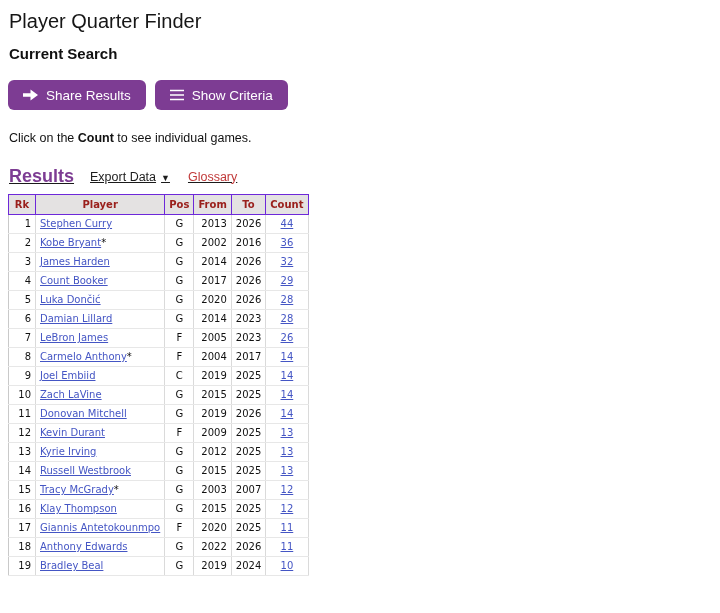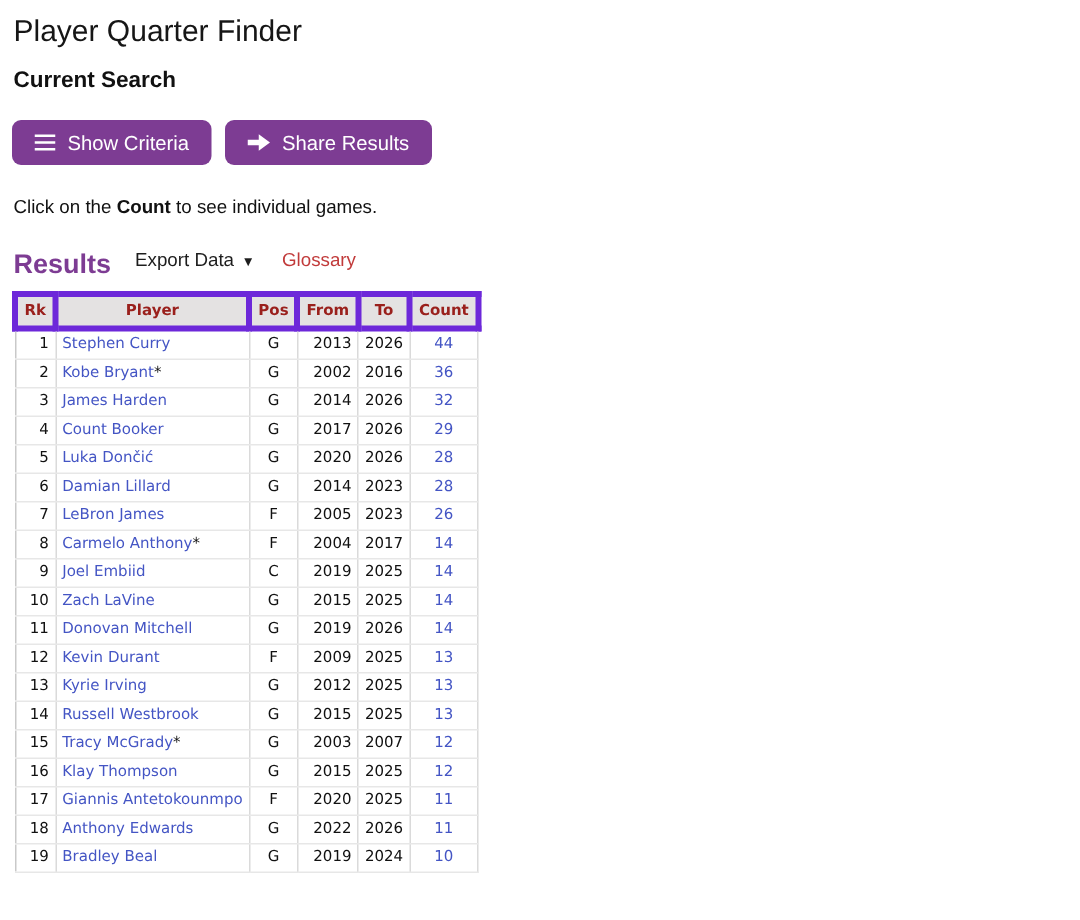--- a/index.html
+++ b/index.html
@@ -58,19 +58,19 @@
   <div class="toolbar">
     <button class="btn">
       <span class="icon">
+        <svg width="15" height="12" viewBox="0 0 15 12">
+            <path d="M0 4.2h7.5V0.5L15 6l-7.5 5.5V7.8H0z" fill="#ffffff"></path>
+          </svg>
+      </span>
+      <span>Share Results</span>
+    </button>
+    <button class="btn">
+      <span class="icon">
         <svg width="14" height="12" viewBox="0 0 14 12">
             <path d="M0 1.5h14M0 6h14M0 10.5h14" stroke="#ffffff" stroke-width="1.6" fill="none"></path>
           </svg>
       </span>
       <span>Show Criteria</span>
-    </button>
-    <button class="btn">
-      <span class="icon">
-        <svg width="15" height="12" viewBox="0 0 15 12">
-            <path d="M0 4.2h7.5V0.5L15 6l-7.5 5.5V7.8H0z" fill="#ffffff"></path>
-          </svg>
-      </span>
-      <span>Share Results</span>
     </button>
   </div>
 

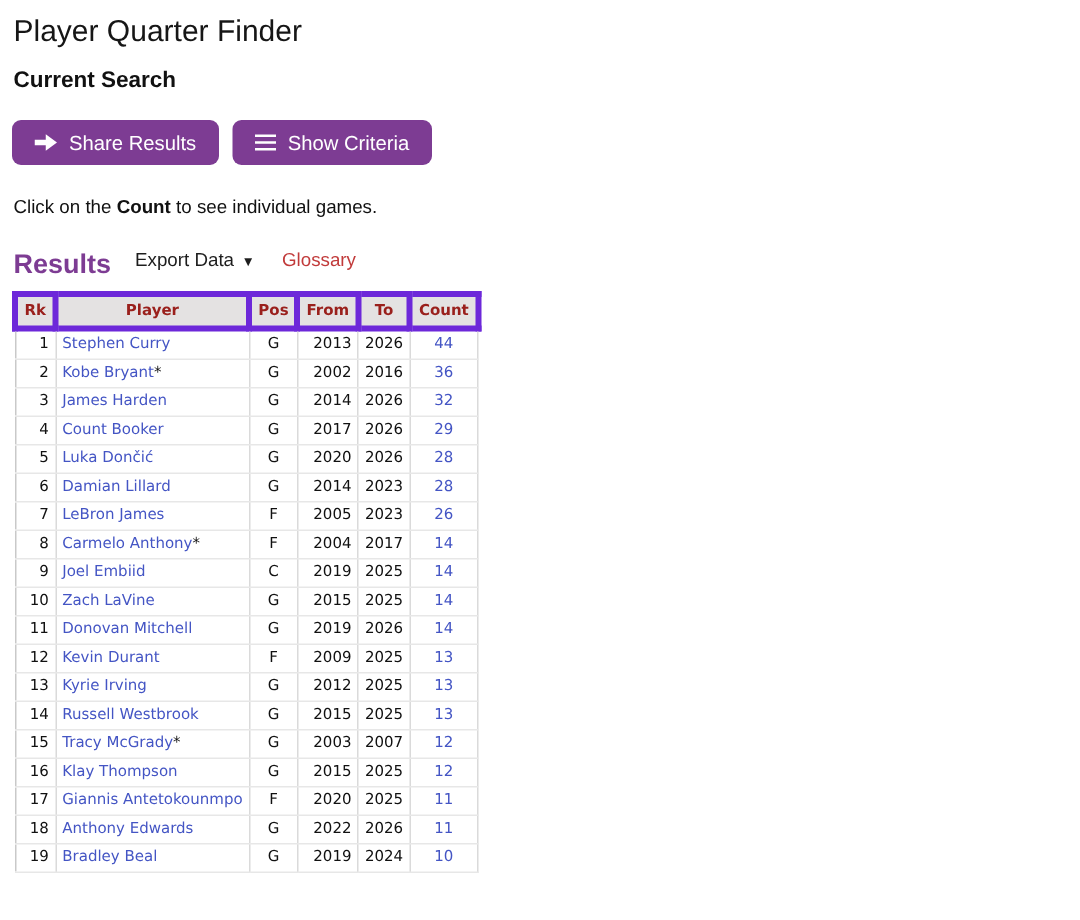--- a/index.html
+++ b/index.html
@@ -22,7 +22,7 @@
   .note { margin:21px 15px 0 9px; font-size:12.5px; line-height:15px; color:#111; }
   .note b { font-weight:bold; }
 
-  .results-bar { display:flex; align-items:flex-start; gap:16px; margin:20px 0 0 9px; }
+  .results-bar { display:flex; align-items:center; gap:16px; margin:20px 0 0 9px;text-decoration:underline; }
   h3.results-heading { margin:0; font-size:18px; font-weight:bold; color:var(--accent-purple,#7d3c93); }
   .export { font-size:12.5px; color:#1d1d1d; cursor:pointer; white-space:nowrap; }
   .caret { font-size:9px; margin-left:5px; color:#1d1d1d; }

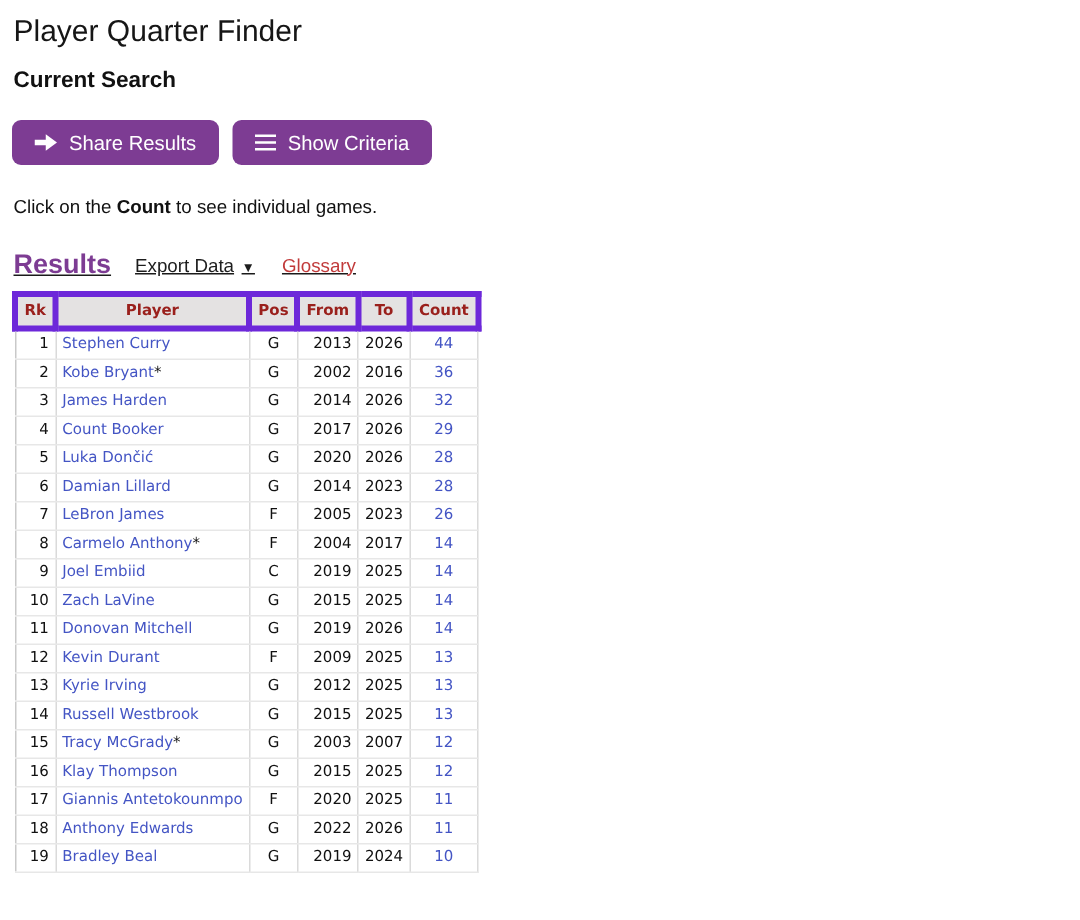--- a/index.html
+++ b/index.html
@@ -33,7 +33,7 @@
                   font-family:"DejaVu Sans",sans-serif; font-size:10px; color:#111;
                   border:1px solid #c9c9c9; }
   table.results th { background:#e4e2e2; color:var(--header-red,#9a201c); font-weight:bold;
-                     padding:4px 4px; border:4px solid #6d28d9; font-size:10px;
+                     padding:4px 4px; border:1px solid #6d28d9; font-size:10px;
                      line-height:11px; text-align:center; }
   table.results td { padding:3px 4px; border-right:1px solid #dadada; border-bottom:1px solid #e7e7e7;
                      line-height:12px; white-space:nowrap; background:#fff; }

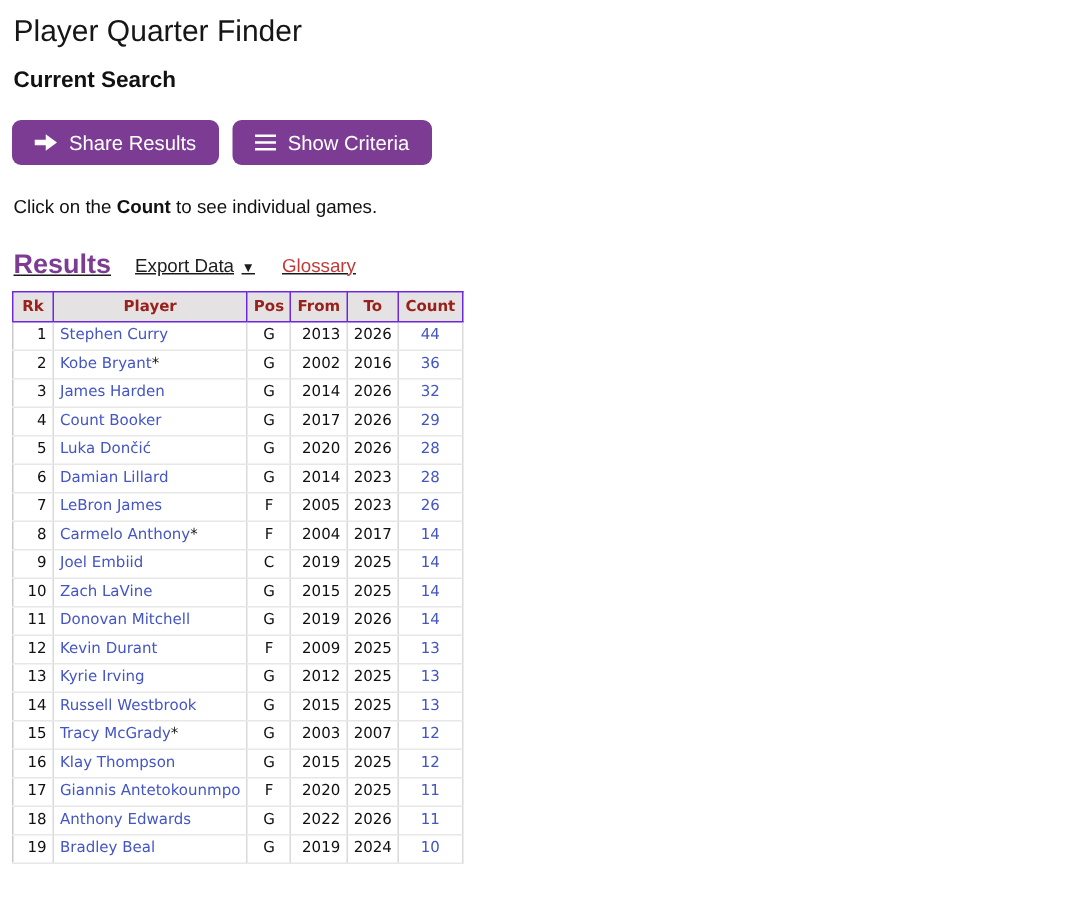--- a/index.html
+++ b/index.html
@@ -42,7 +42,7 @@
   .cell-pos  { text-align:center; }
   .cell-from, .cell-to { text-align:right; padding-right:7px; }
   .cell-count { text-align:center; padding-right:6px; }
-  a.tbl-link { color:var(--link-blue,#4455c4); cursor:pointer;margin-top:20px; }
+  a.tbl-link { color:var(--link-blue,#4455c4); text-decoration:underline; cursor:pointer;margin-top:20px; }
   .hof { color:#111; }
 </style>
 </head>

